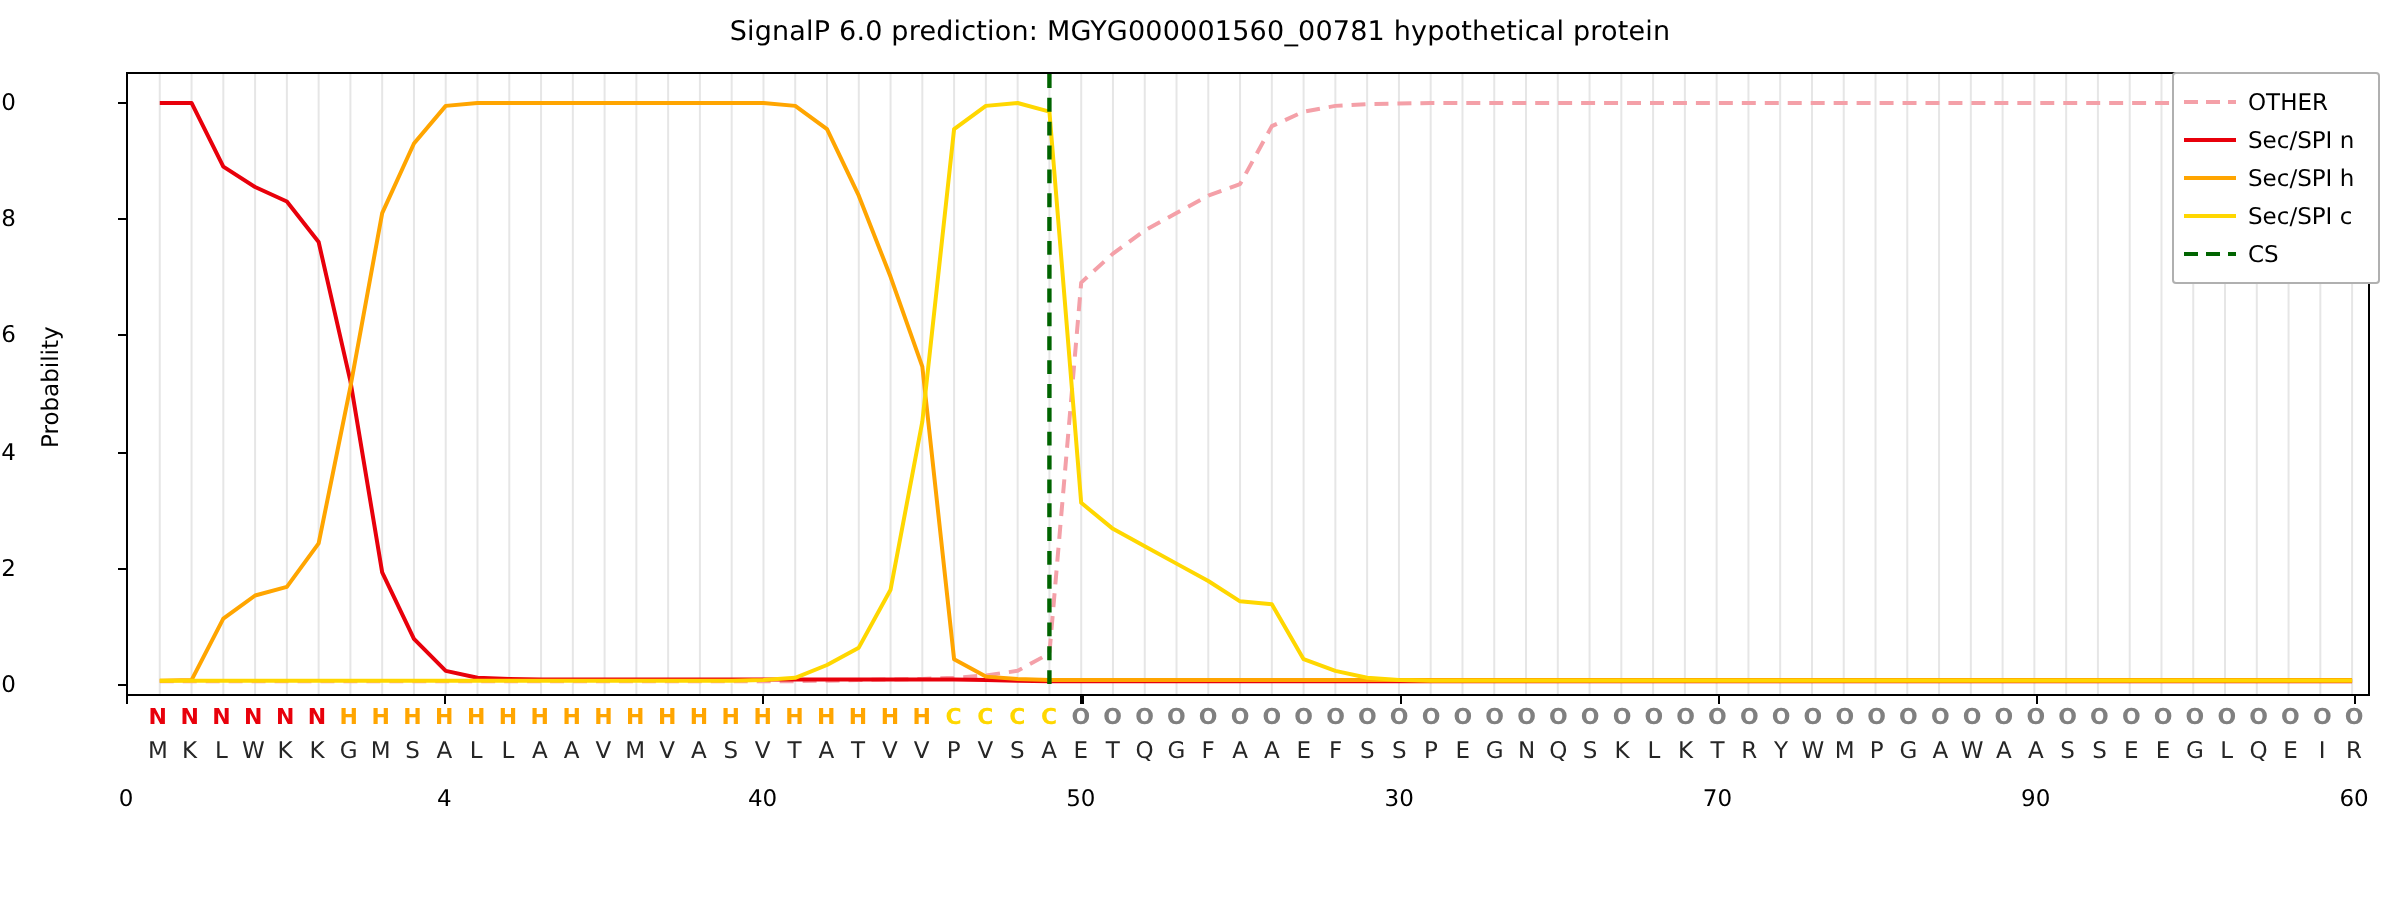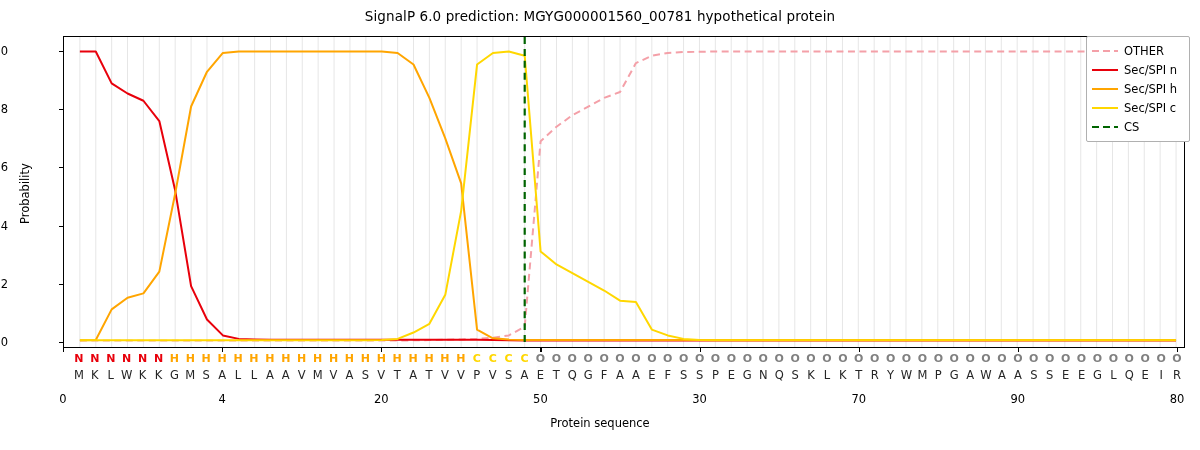--- a/index.html
+++ b/index.html
@@ -71,7 +71,7 @@
       <div class="xtickmark" style="left:63.00px"></div>
       <div class="xtick" style="left:222.15px">4</div>
       <div class="xtickmark" style="left:222.15px"></div>
-      <div class="xtick" style="left:381.30px">20</div>
+      <div class="xtick" style="left:381.30px">40</div>
       <div class="xtickmark" style="left:381.30px"></div>
       <div class="xtick" style="left:540.45px">50</div>
       <div class="xtickmark" style="left:540.45px"></div>

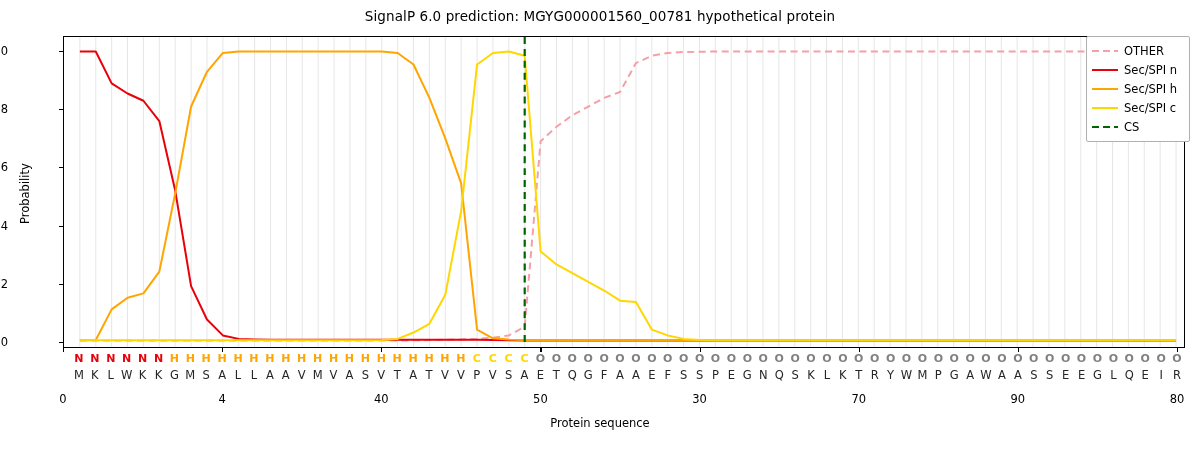--- a/index.html
+++ b/index.html
@@ -81,7 +81,7 @@
       <div class="xtickmark" style="left:858.74px"></div>
       <div class="xtick" style="left:1017.89px">90</div>
       <div class="xtickmark" style="left:1017.89px"></div>
-      <div class="xtick" style="left:1177.04px">80</div>
+      <div class="xtick" style="left:1177.04px">60</div>
       <div class="xtickmark" style="left:1177.04px"></div>
     </div>
   <div class="xlabel">Protein sequence</div>

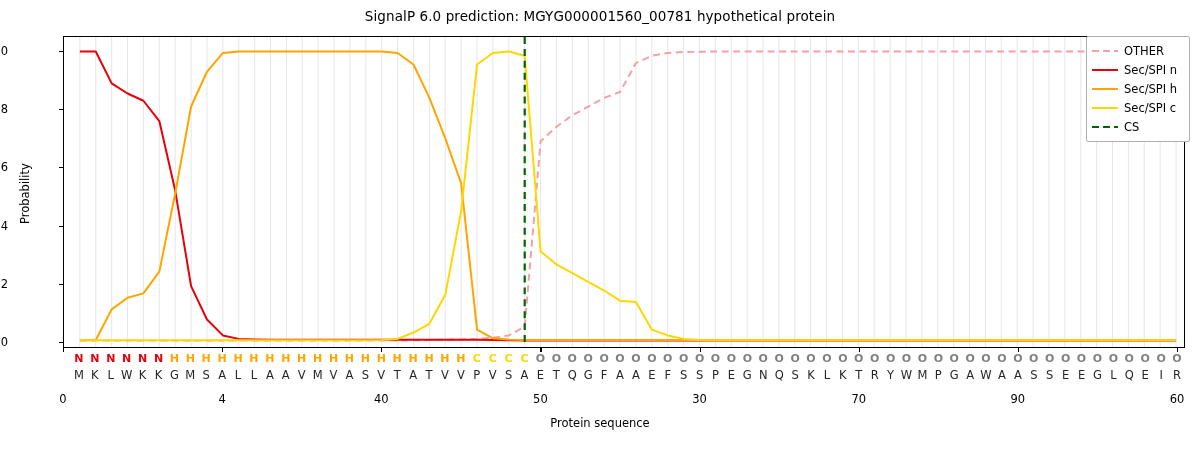--- a/index.html
+++ b/index.html
@@ -84,7 +84,6 @@
       <div class="xtick" style="left:1177.04px">60</div>
       <div class="xtickmark" style="left:1177.04px"></div>
     </div>
-  <div class="xlabel">Protein sequence</div>
 
   <div id="plot">
     <svg id="gridlayer" viewBox="0 0 1122 312" preserveAspectRatio="none">

